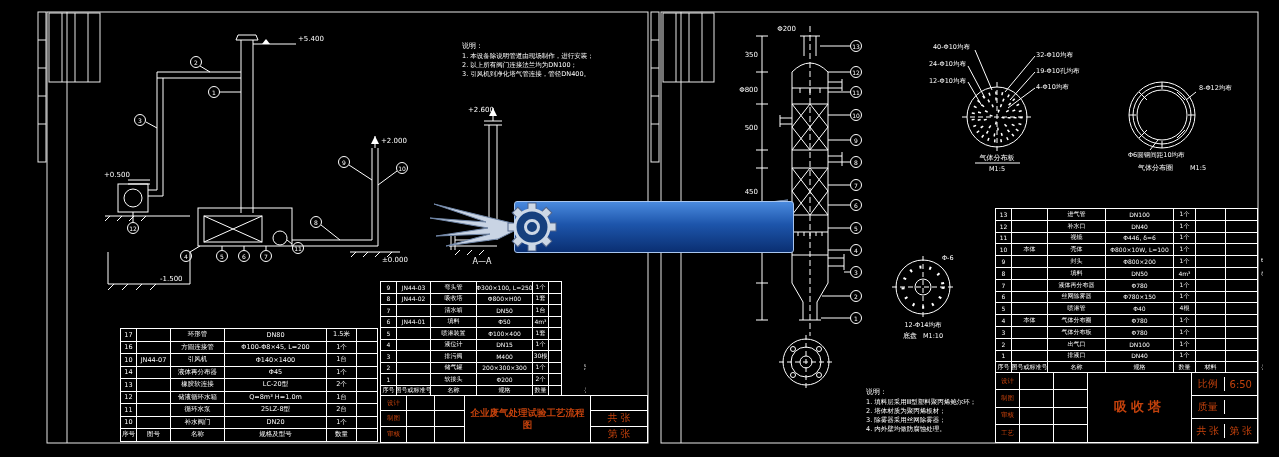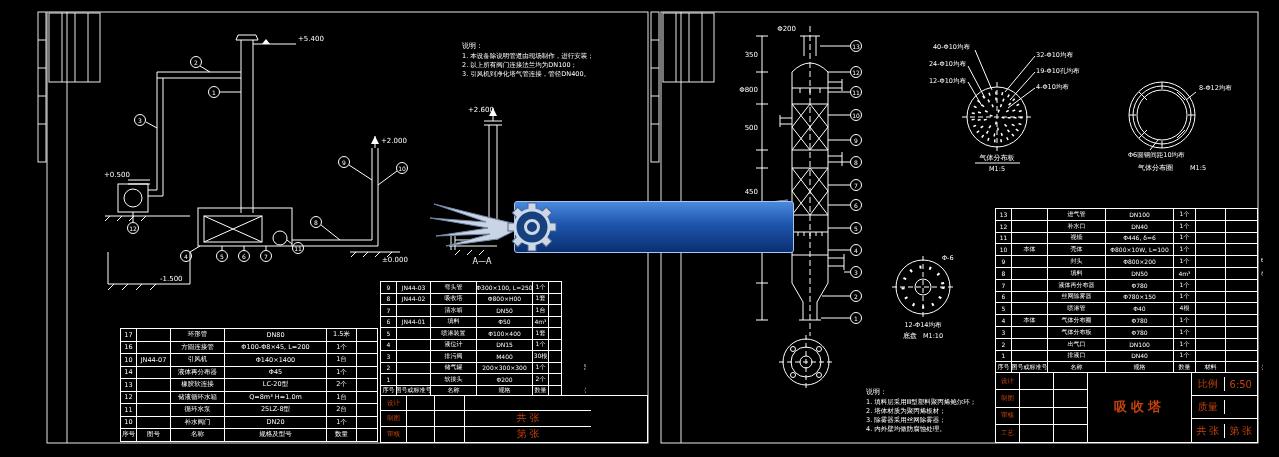--- a/index.html
+++ b/index.html
@@ -592,6 +592,7 @@
         <span class="f-cell"></span>
       </div>
     </div>
+    <div class="tb-col tb-title">企业废气处理试验工艺流程图</div>
     <div class="tb-col tb-right">
       <div class="r-cell"></div>
       <div class="r-cell">共  张</div>

